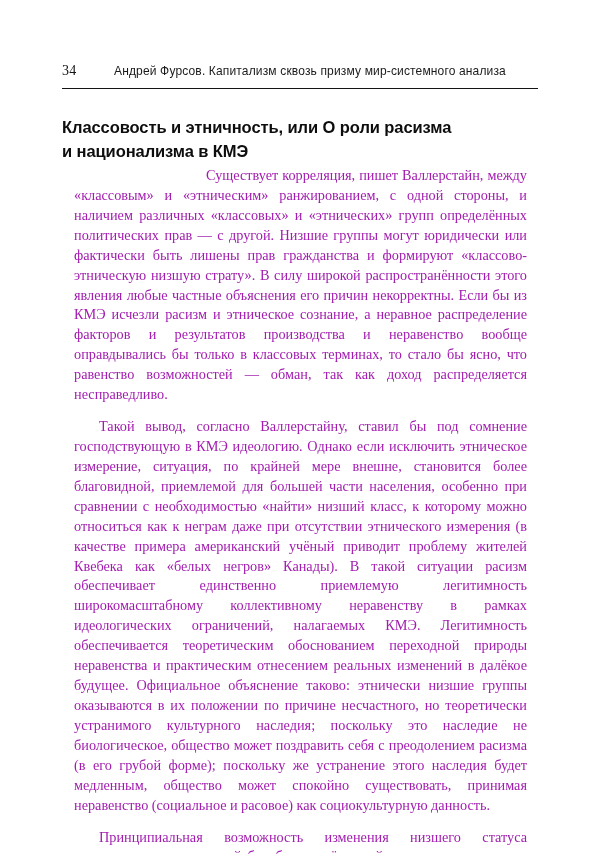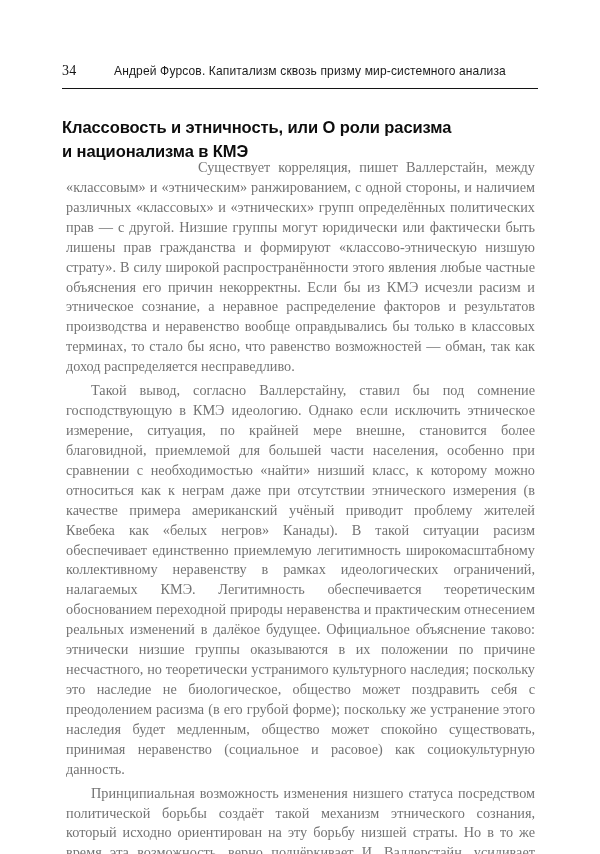--- a/index.html
+++ b/index.html
@@ -93,13 +93,13 @@
     width: 477px;
   }
   p.para {
-    margin: 4px;
+    margin: 12px;
     font-family: "Liberation Serif", "DejaVu Serif", serif;
     font-size: 14.25px;
     line-height: 19.92px;
     text-align: justify;
     text-justify: inter-word;
-    color: #737373;
+    color: #a21caf;
     hyphens: manual;
     -webkit-hyphens: manual;
     word-spacing: -0.1px;

